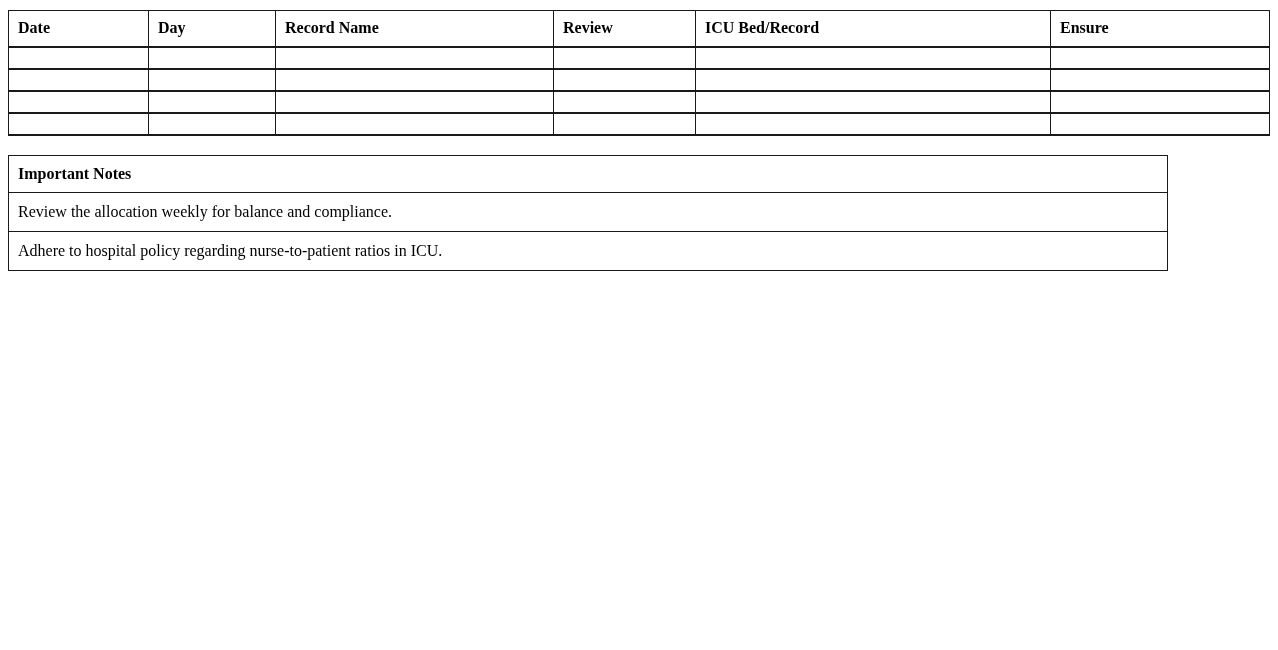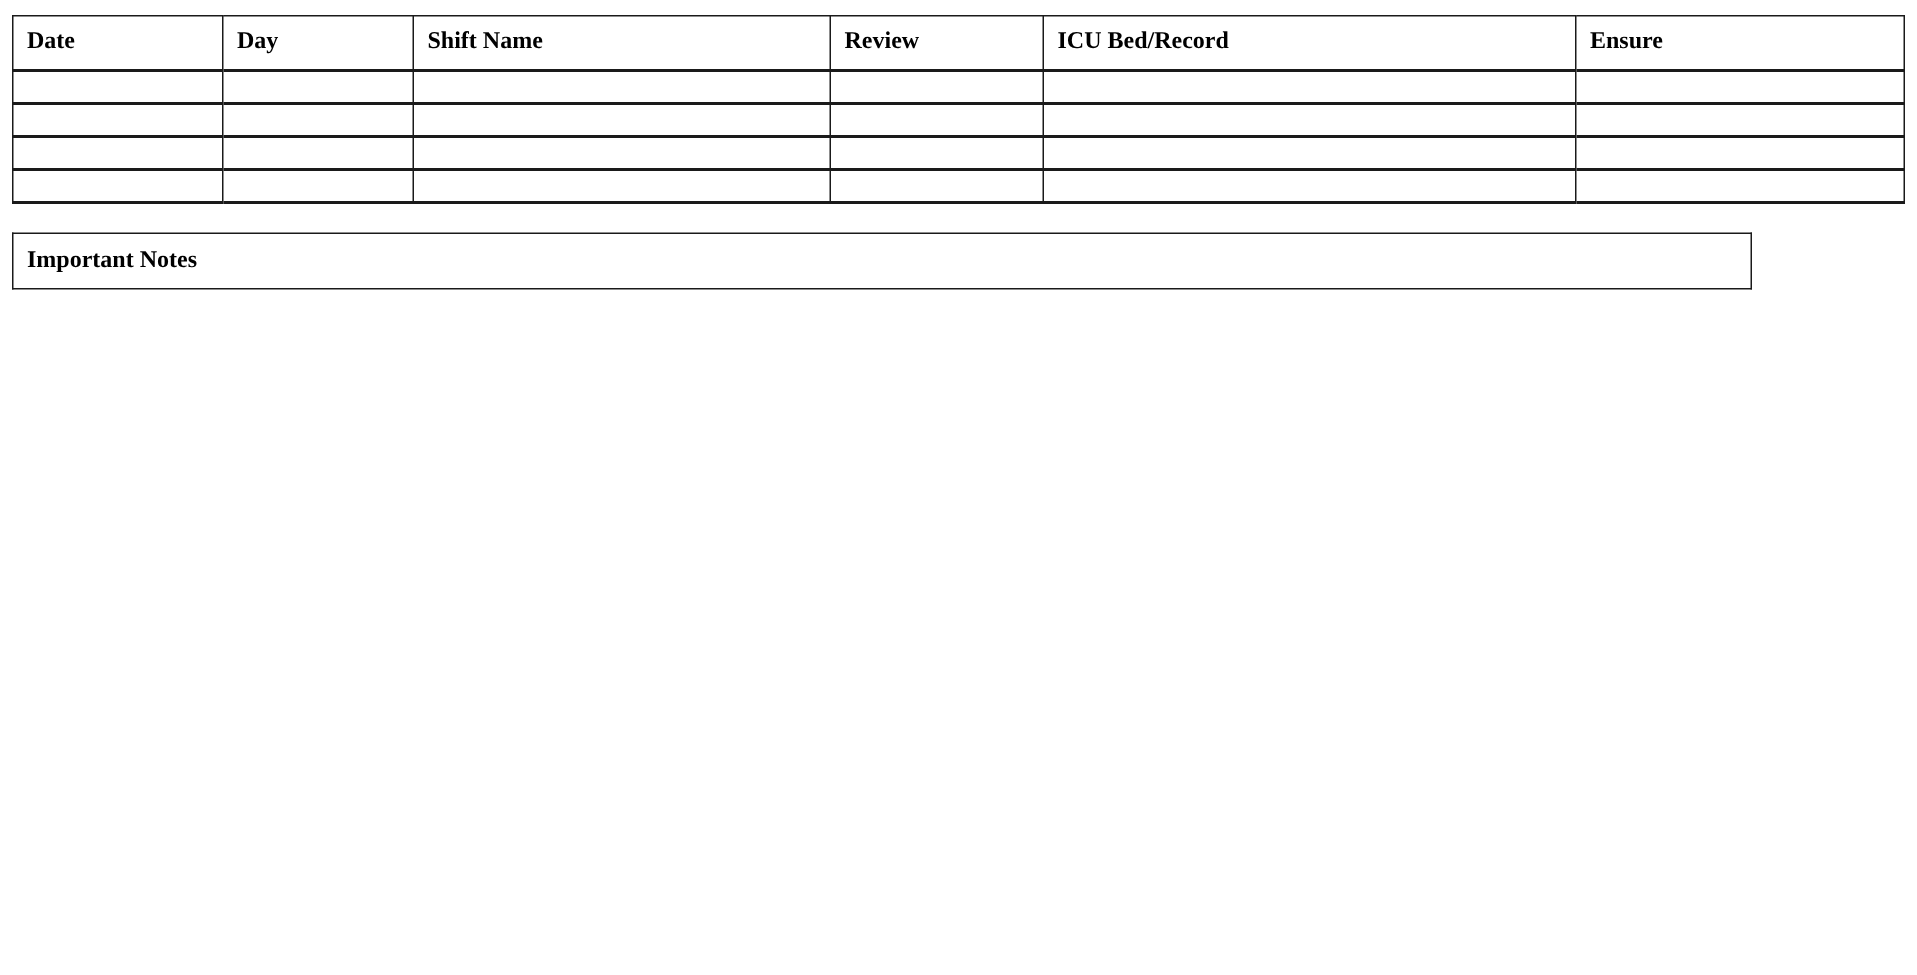--- a/index.html
+++ b/index.html
@@ -76,7 +76,7 @@
       <tr>
         <th>Date</th>
         <th>Day</th>
-        <th>Shift Name</th>
+        <th>Record Name</th>
         <th>Review</th>
         <th>ICU Bed/Record</th>
         <th>Ensure</th>

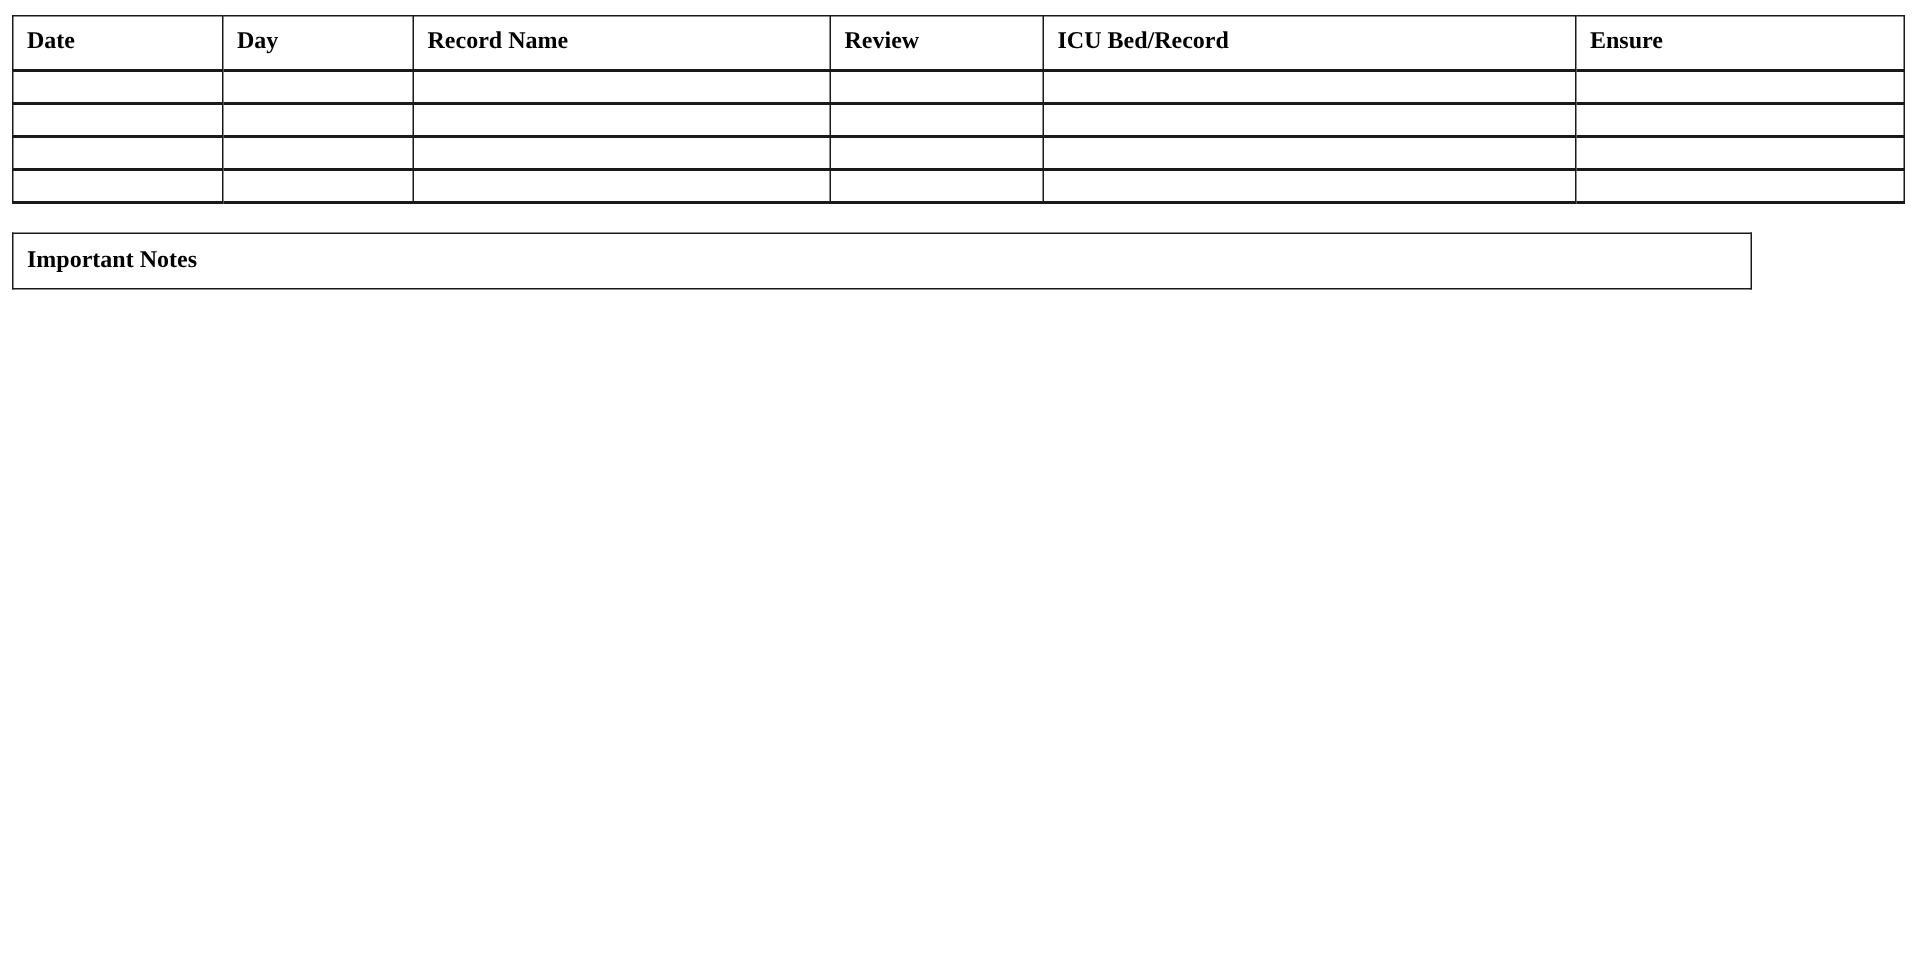--- a/index.html
+++ b/index.html
@@ -125,6 +125,9 @@
       </tr>
     </thead>
     <tbody>
+      <tr>
+        <td>Review the allocation weekly for balance and compliance.</td>
+      </tr>
     </tbody>
   </table>
 

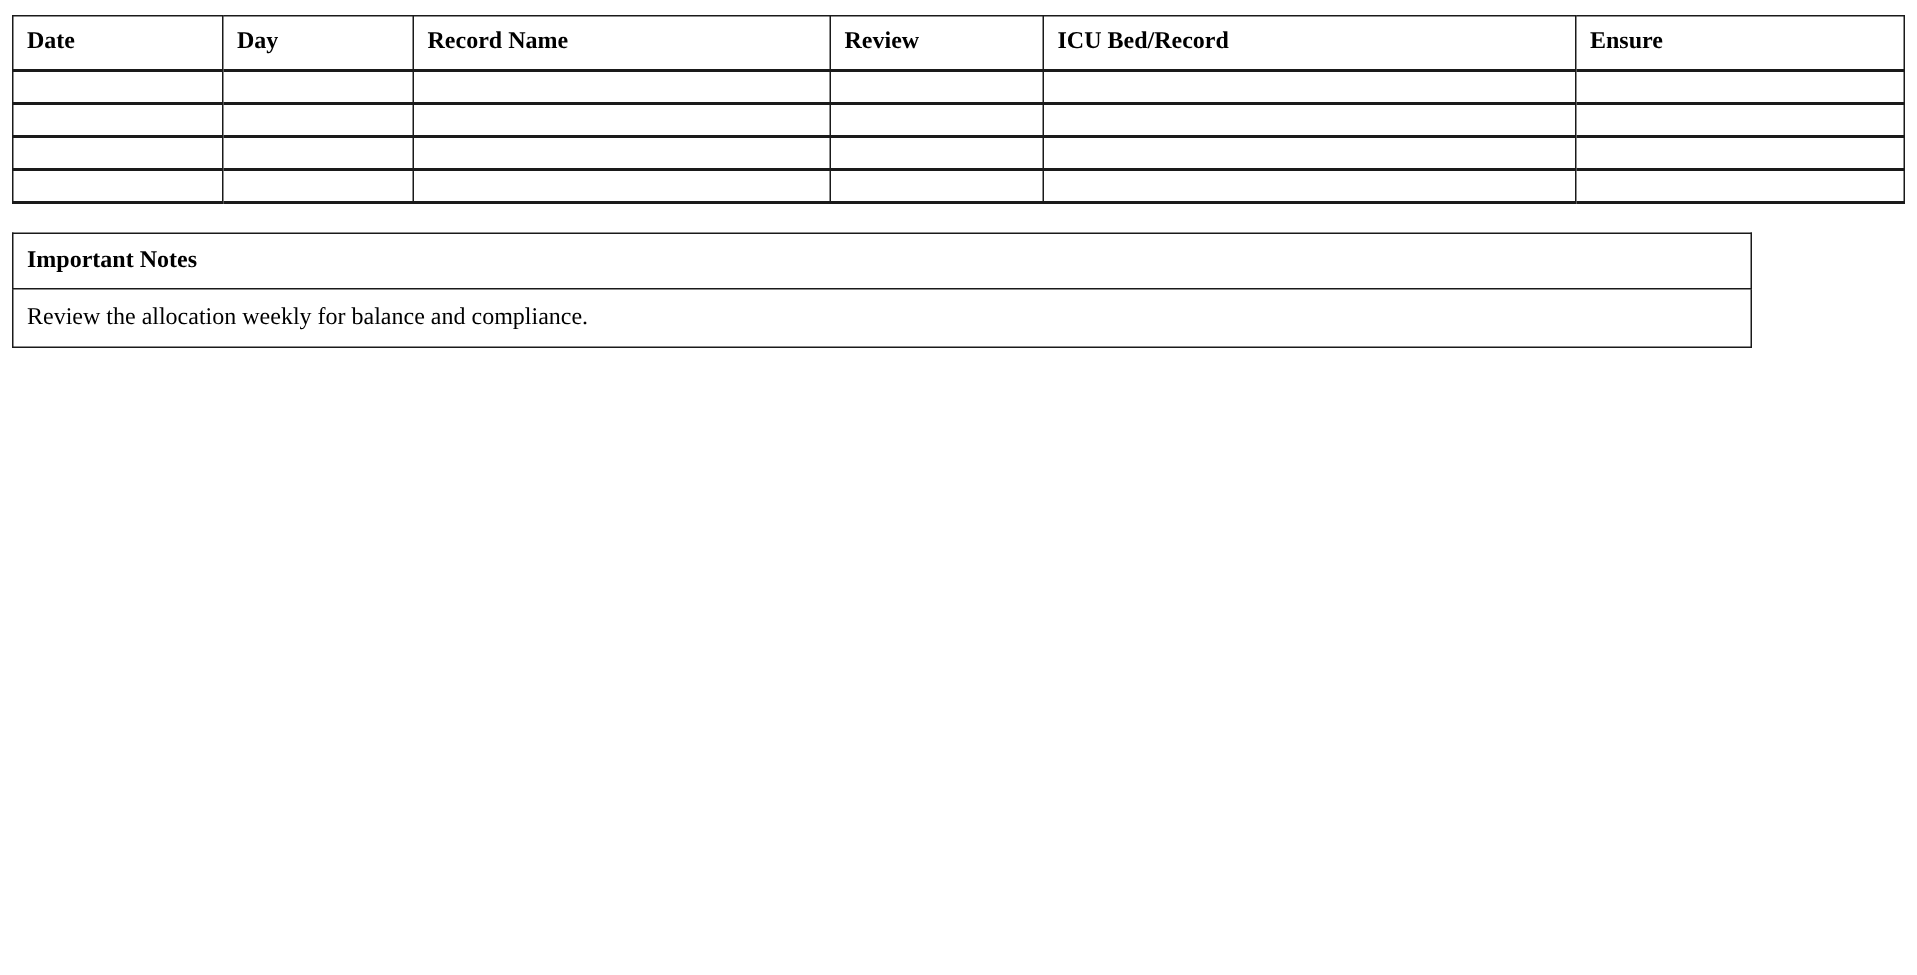--- a/index.html
+++ b/index.html
@@ -128,6 +128,9 @@
       <tr>
         <td>Review the allocation weekly for balance and compliance.</td>
       </tr>
+      <tr>
+        <td>Adhere to hospital policy regarding nurse-to-patient ratios in ICU.</td>
+      </tr>
     </tbody>
   </table>
 

